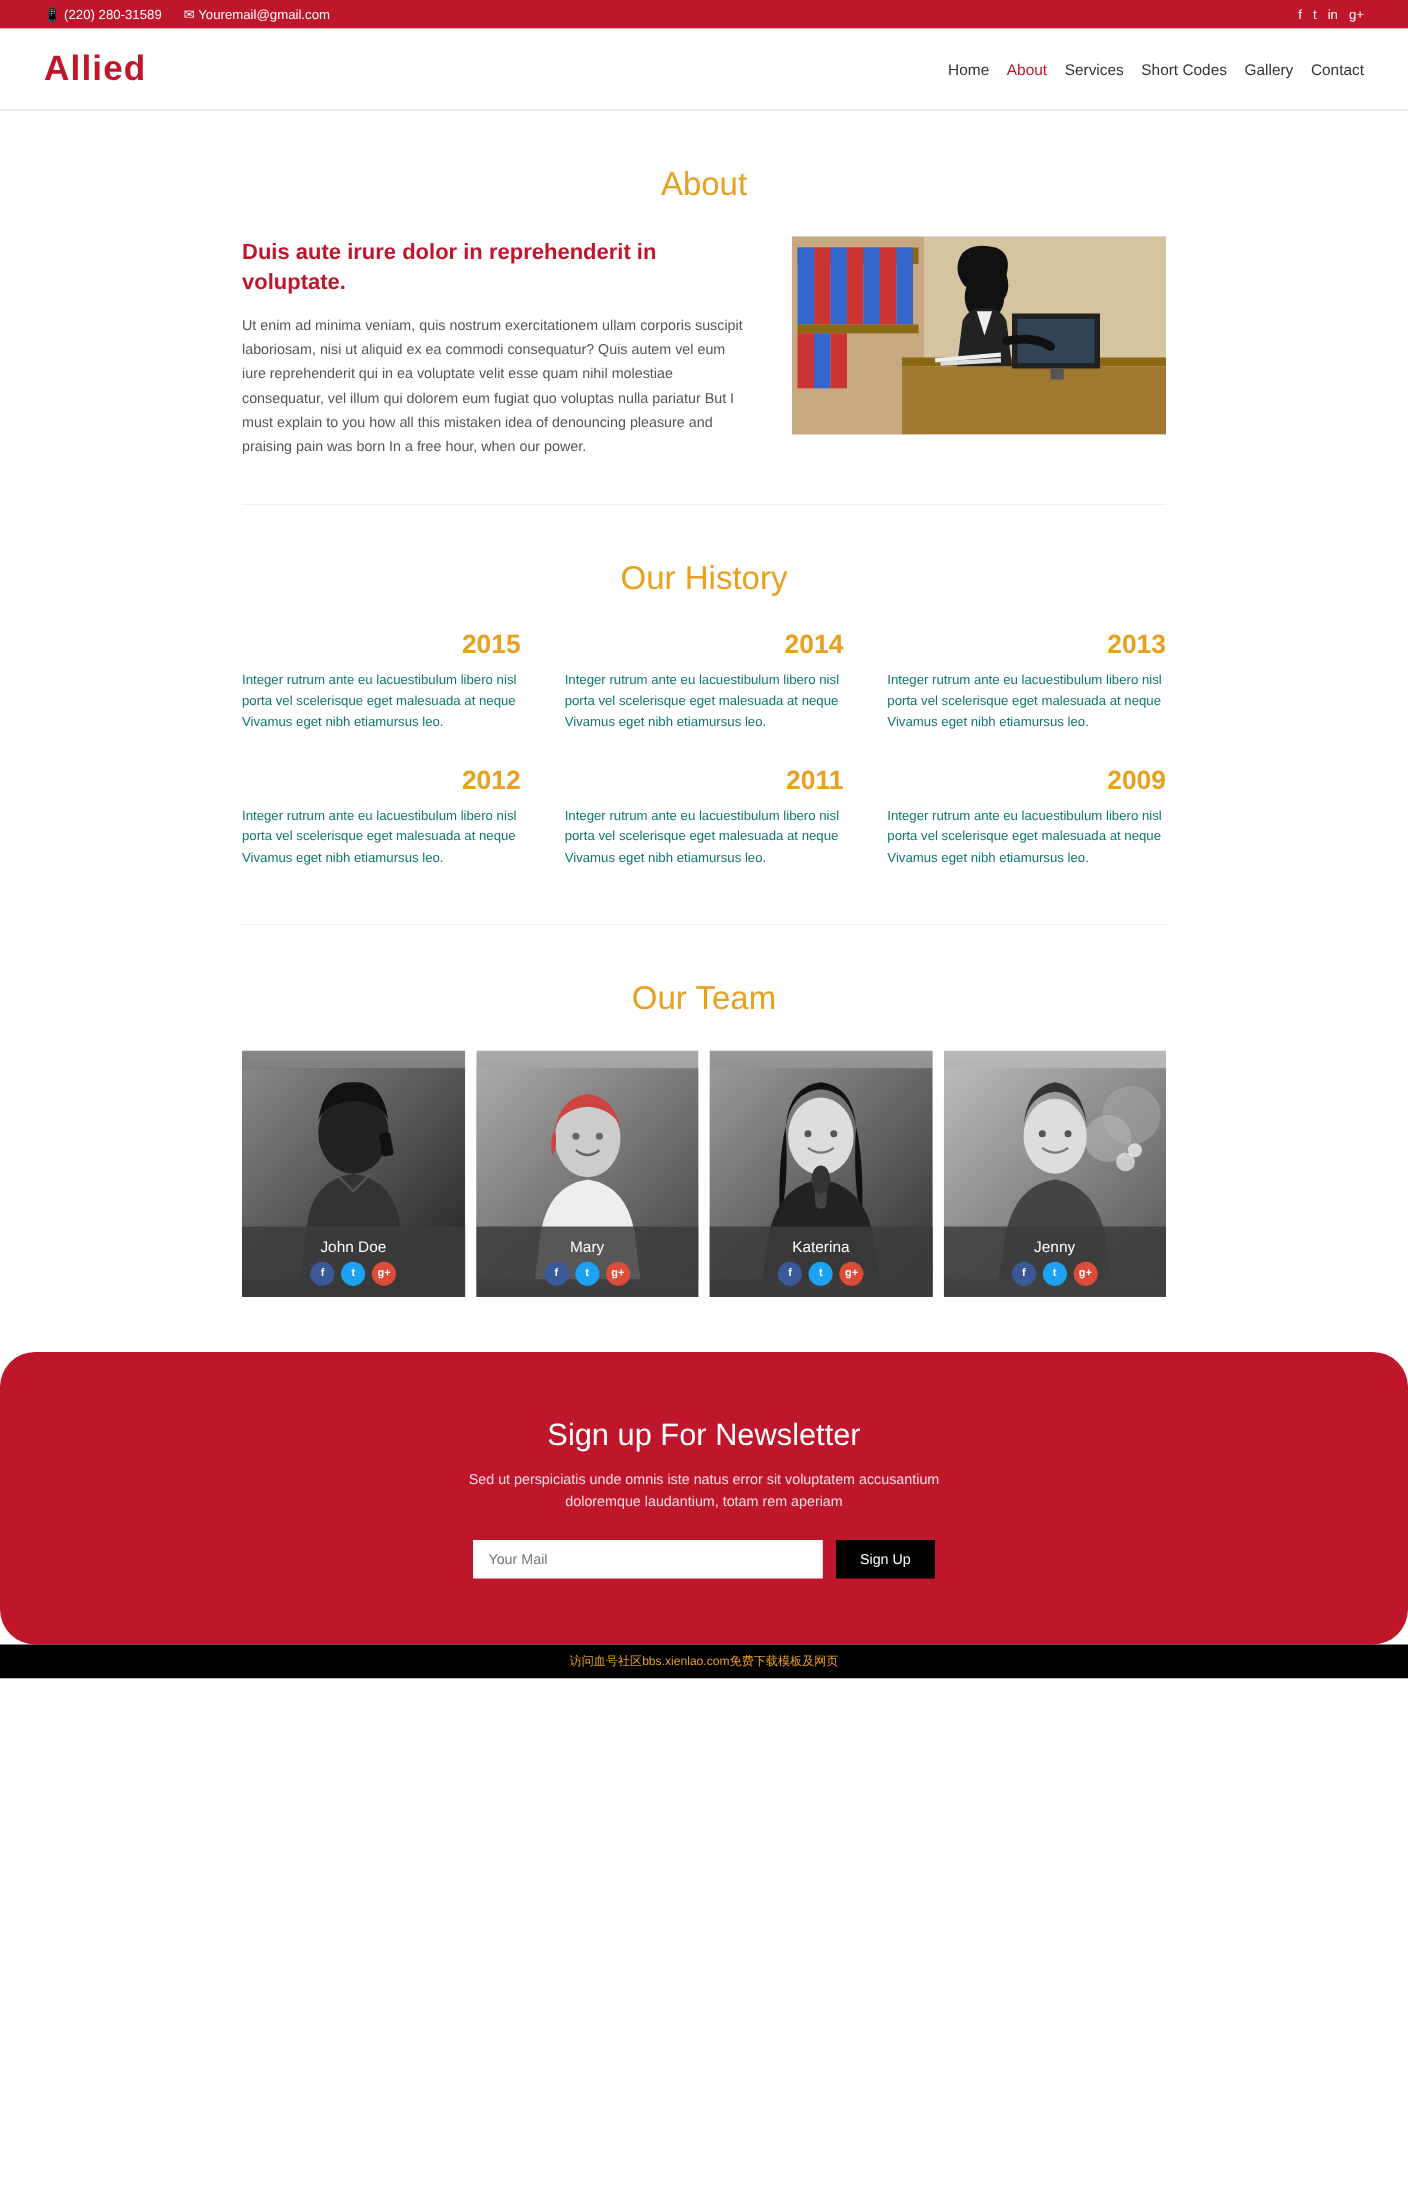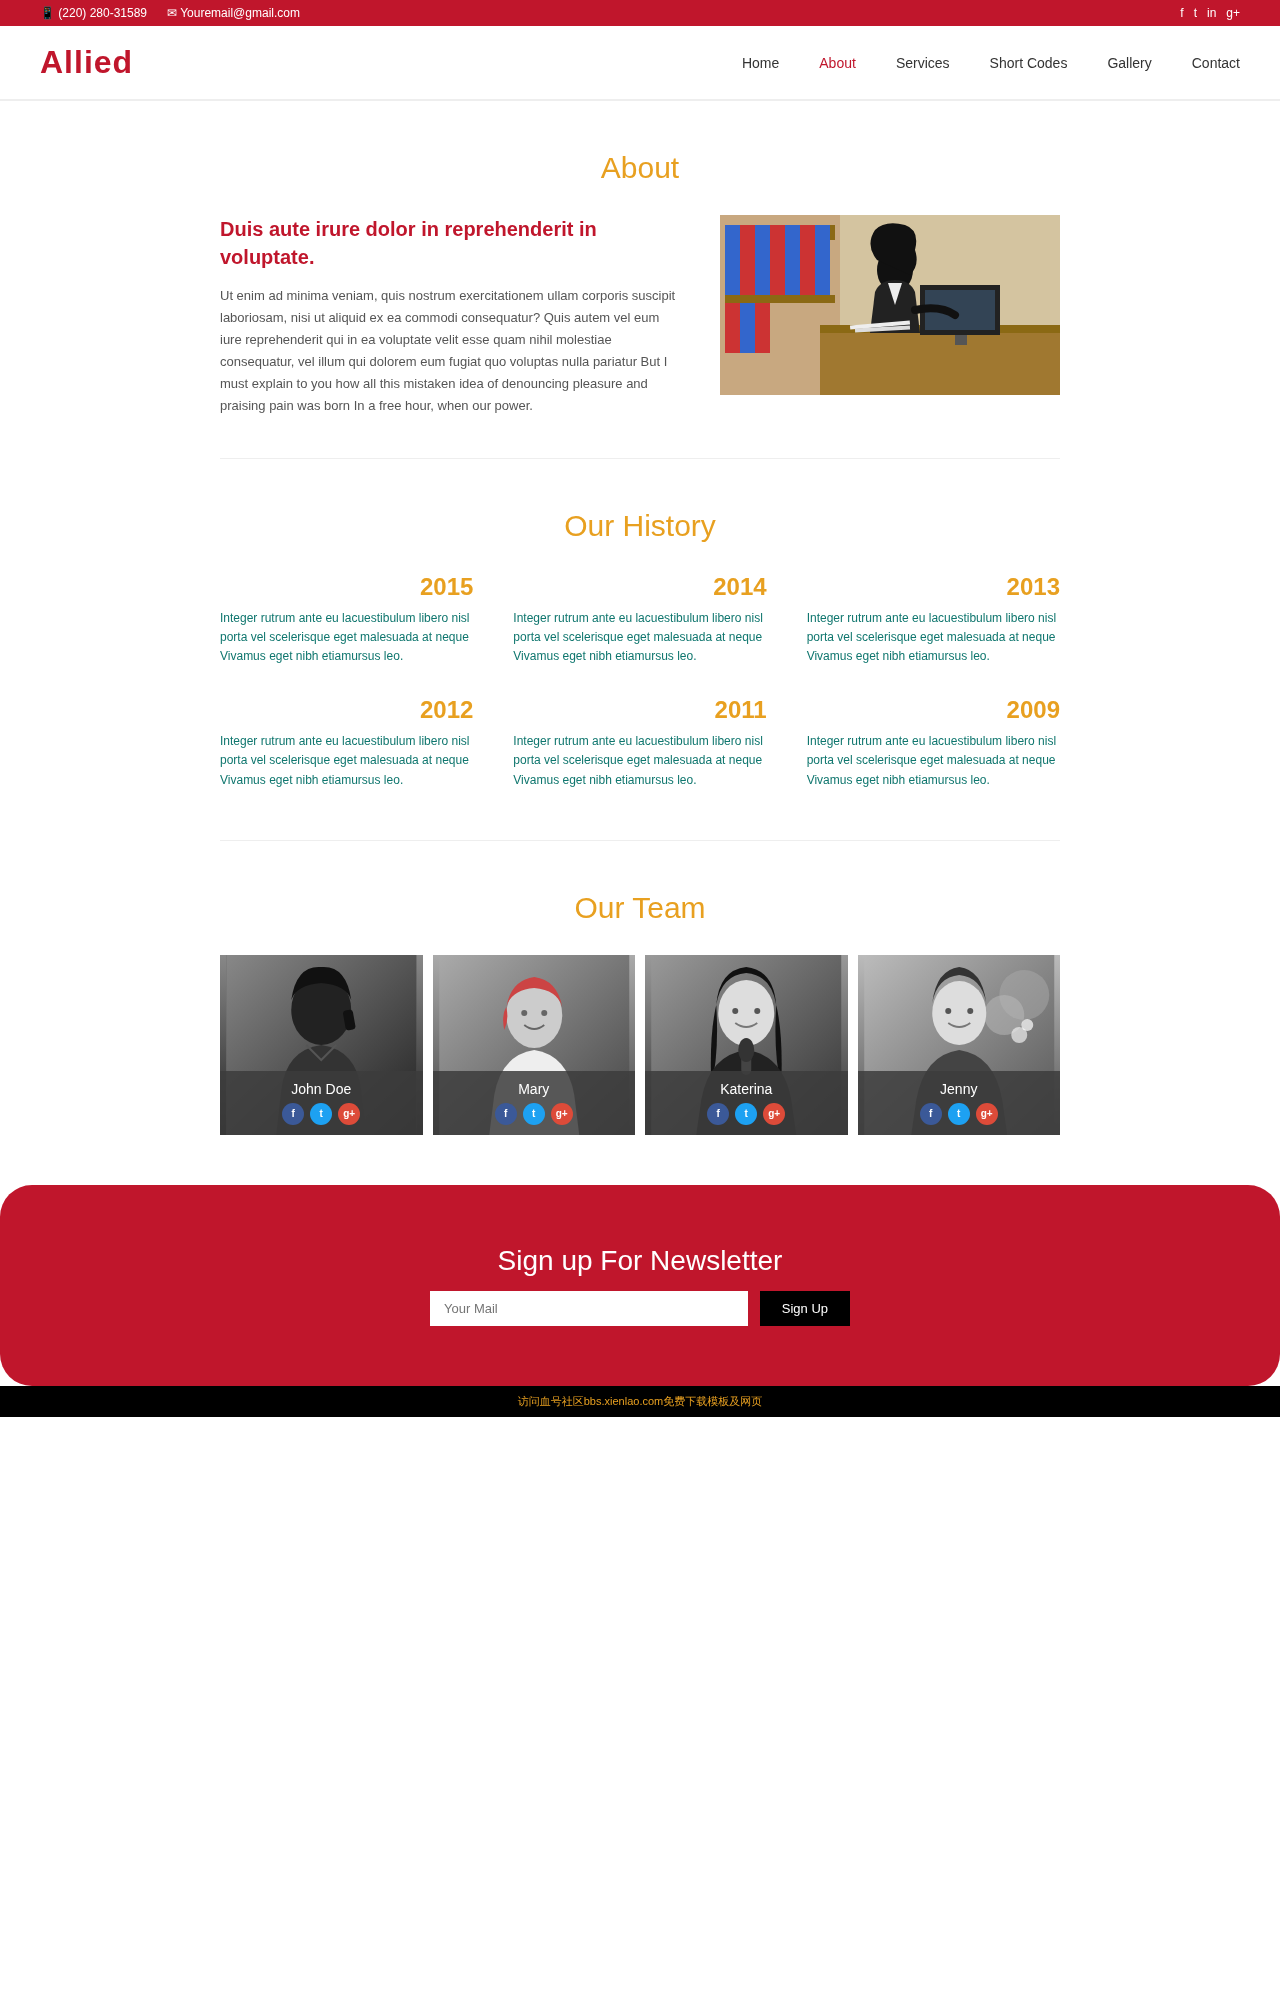--- a/index.html
+++ b/index.html
@@ -33,7 +33,7 @@
       color: #c0162c;
       letter-spacing: 1px;
     }
-    .nav { display: flex; gap: 40px; align-items: center; }
+    .nav { display: flex; gap: 16px; align-items: center; }
     .nav a {
       text-decoration: none;
       color: #333;

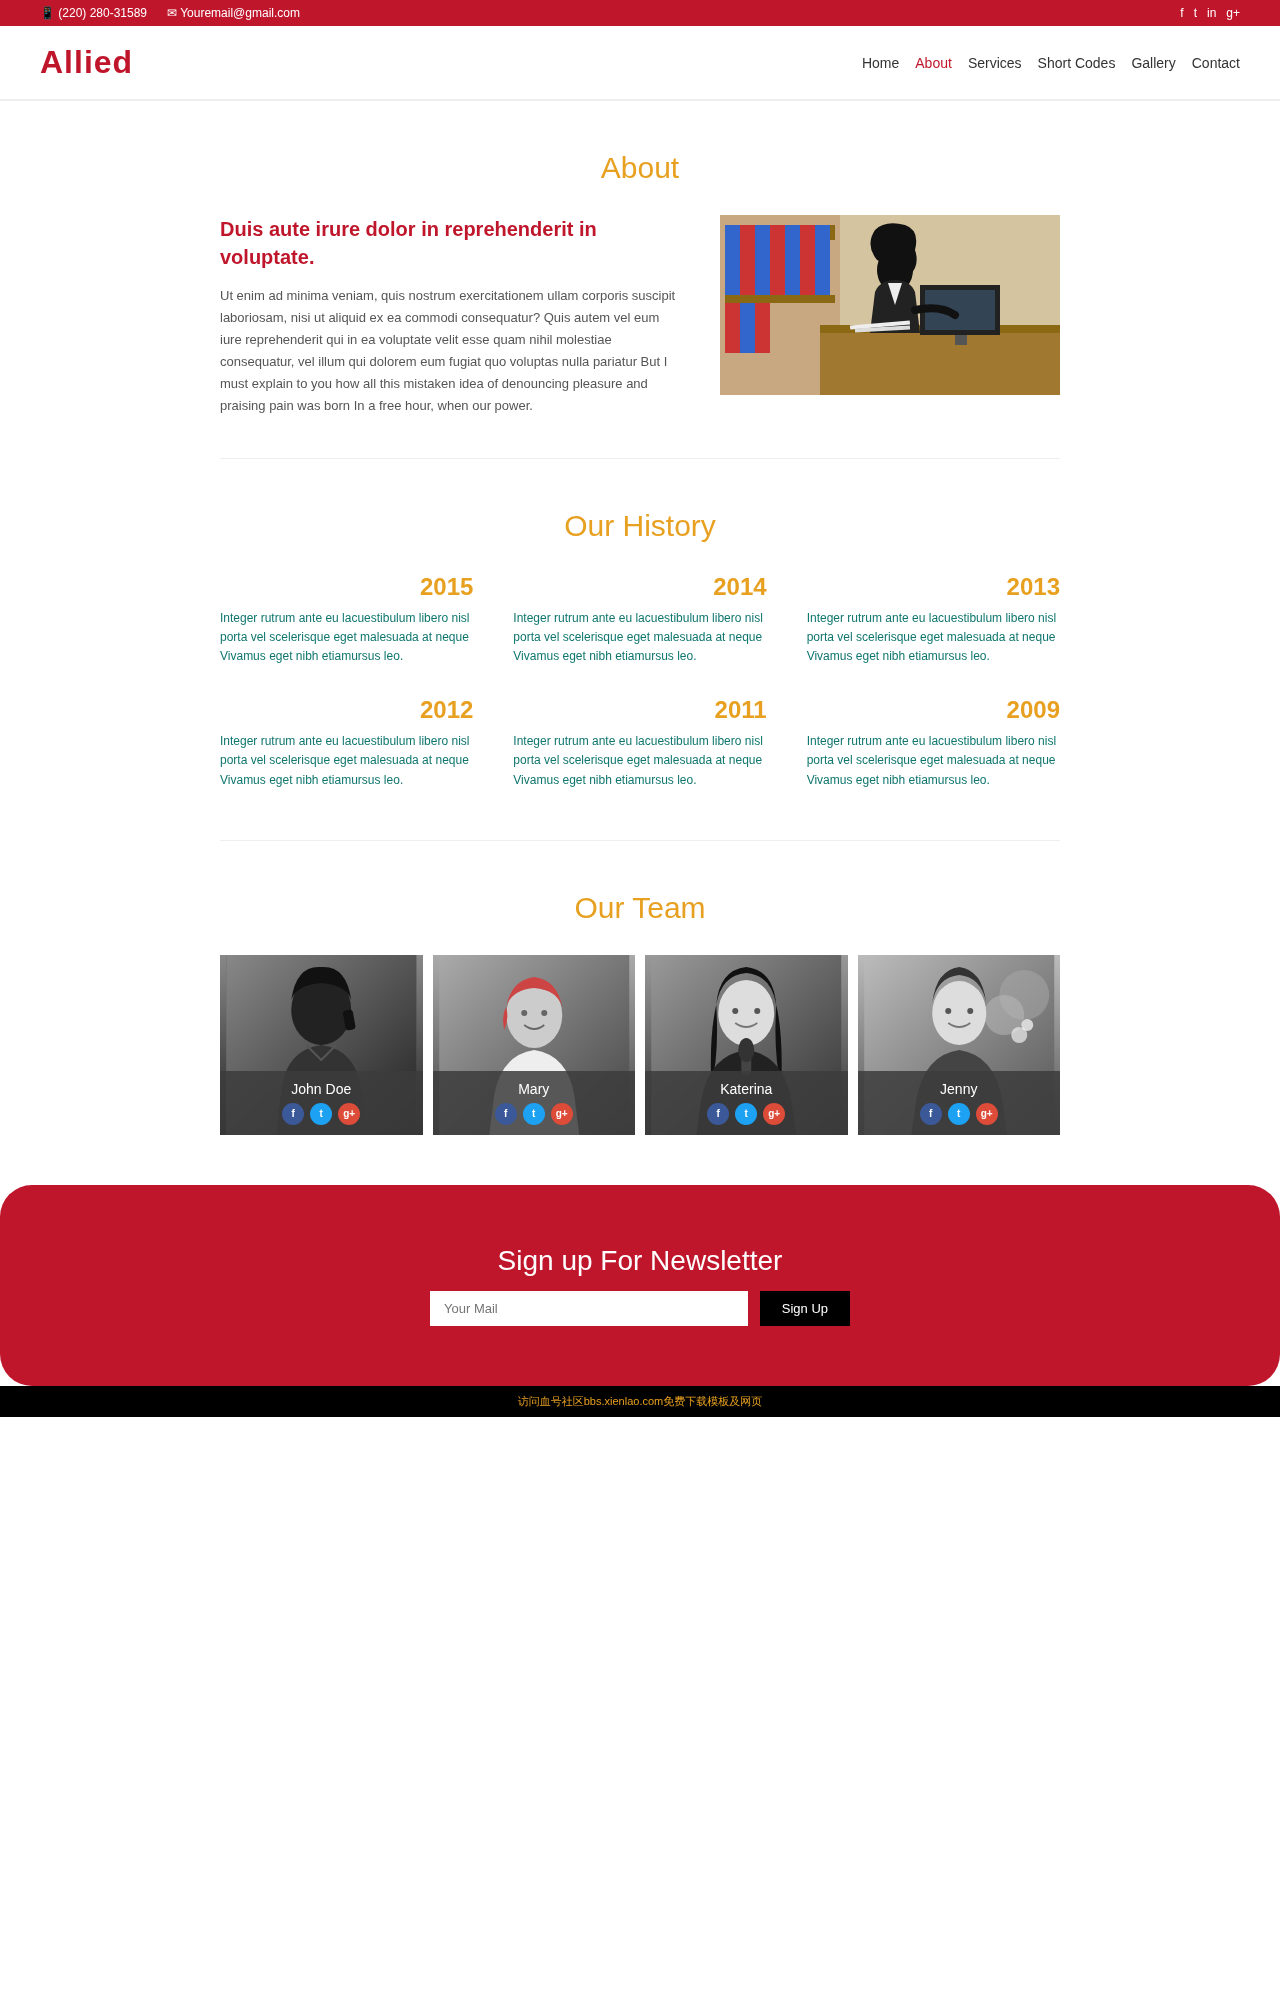--- a/index.html
+++ b/index.html
@@ -101,7 +101,7 @@
     .team-card {
       position: relative;
       overflow: hidden;
-      height: 180px;
+      height: 224px;
       cursor: pointer;
     }
     .team-photo {

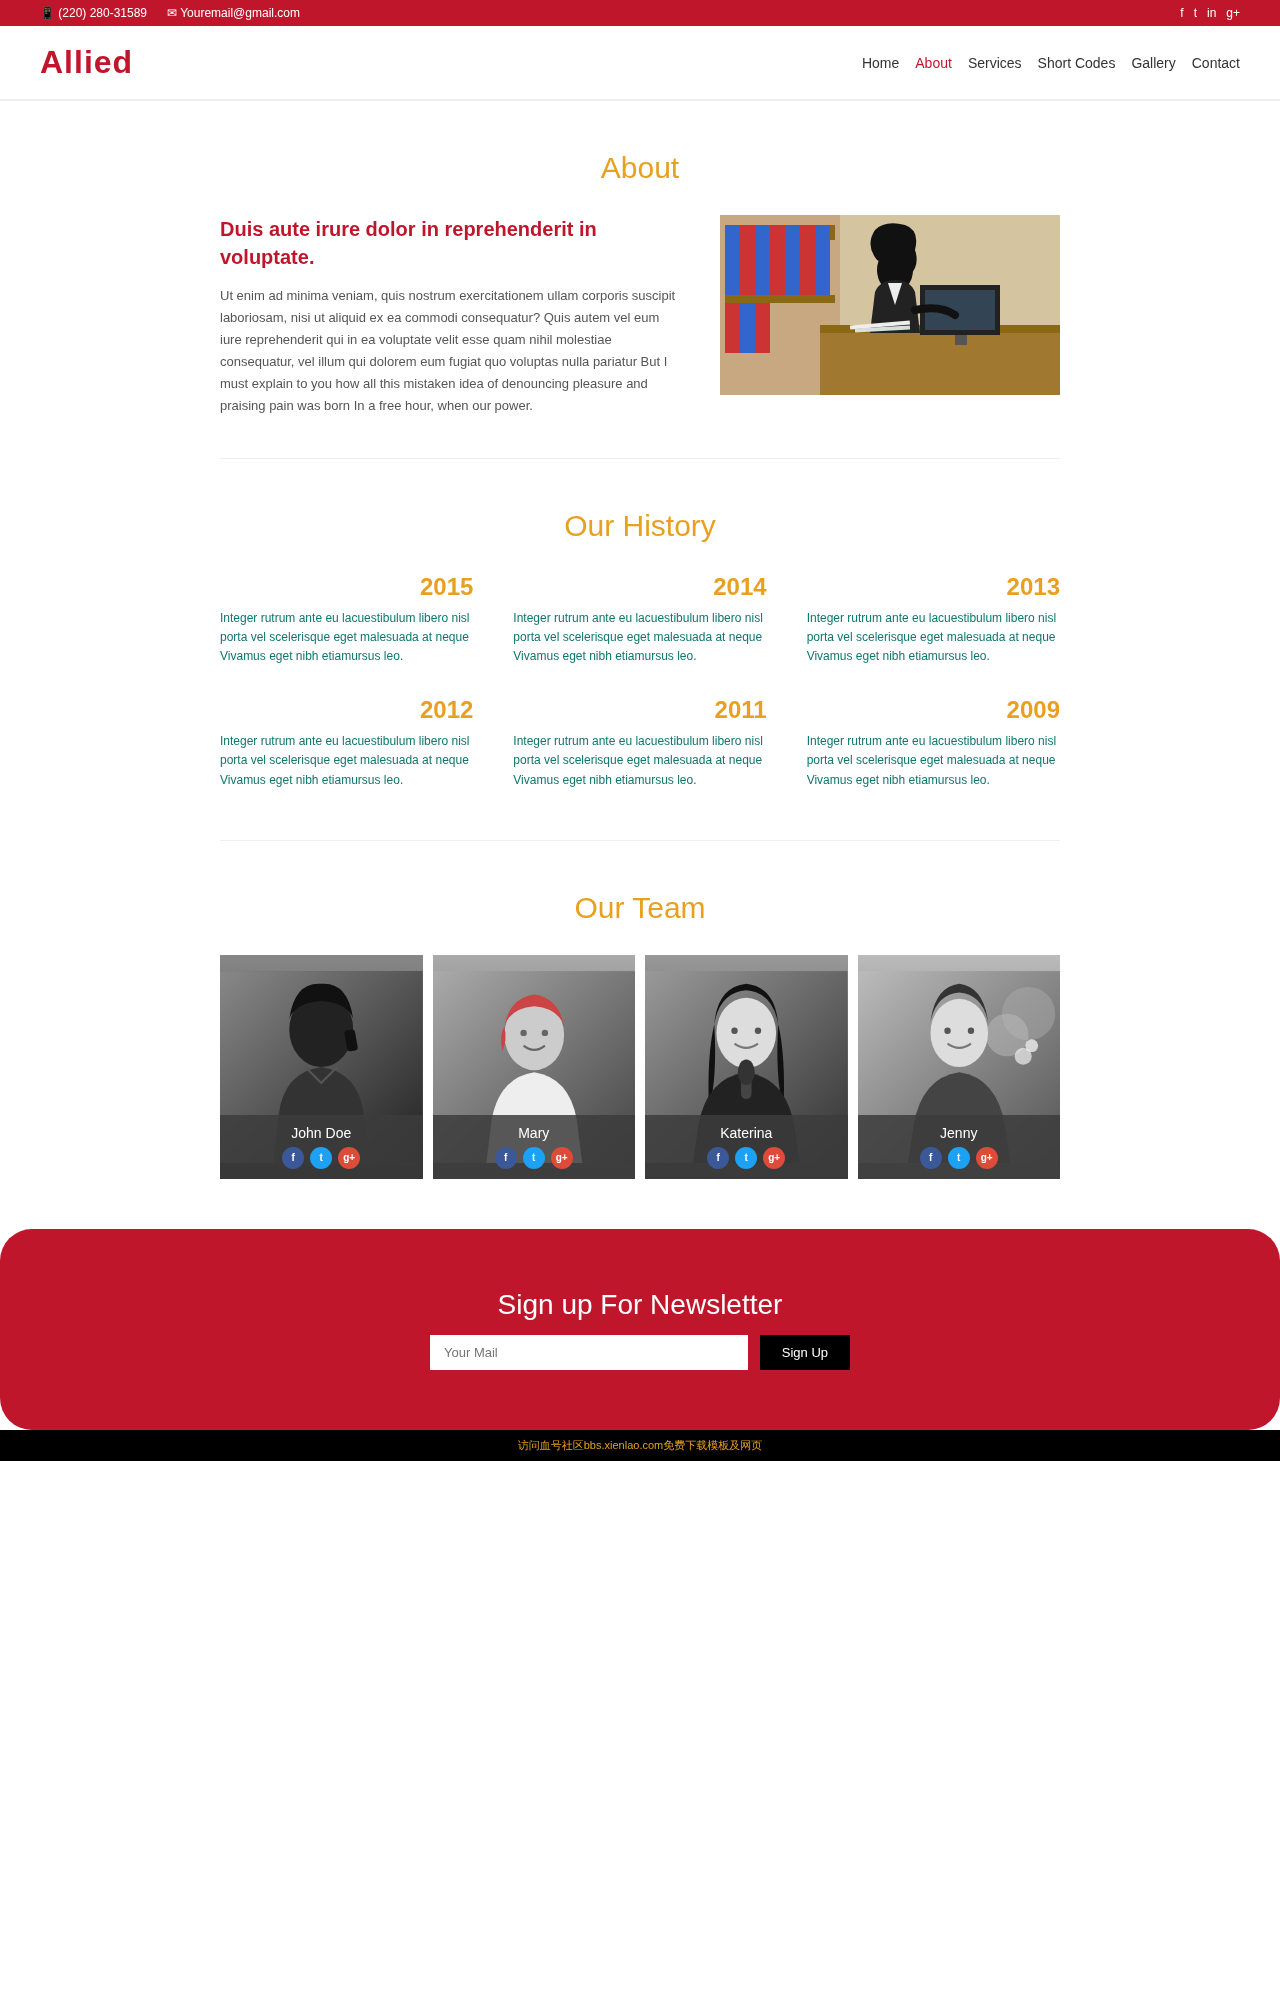--- a/index.html
+++ b/index.html
@@ -485,6 +485,7 @@
 
 <div class="newsletter-section">
   <h2 class="newsletter-title">Sign up For Newsletter</h2>
+  <p class="newsletter-desc">Sed ut perspiciatis unde omnis iste natus error sit voluptatem accusantium doloremque laudantium, totam rem aperiam</p>
   <div class="newsletter-form">
     <input class="newsletter-input" type="email" placeholder="Your Mail" style="">
     <button class="newsletter-btn">Sign Up</button>

